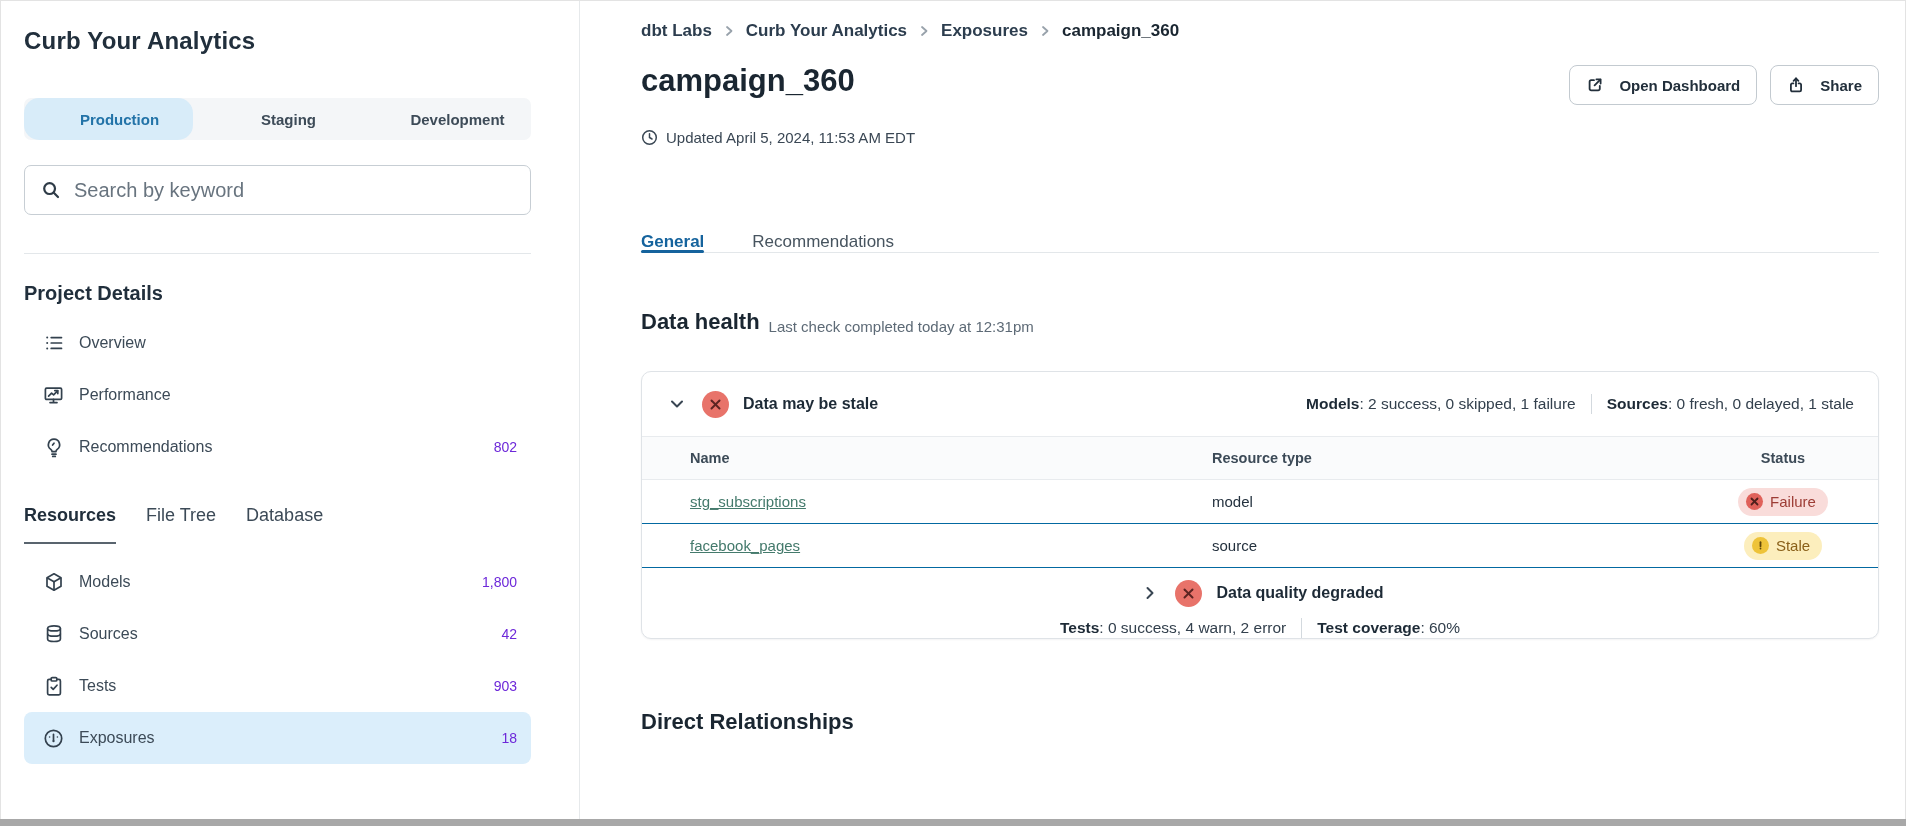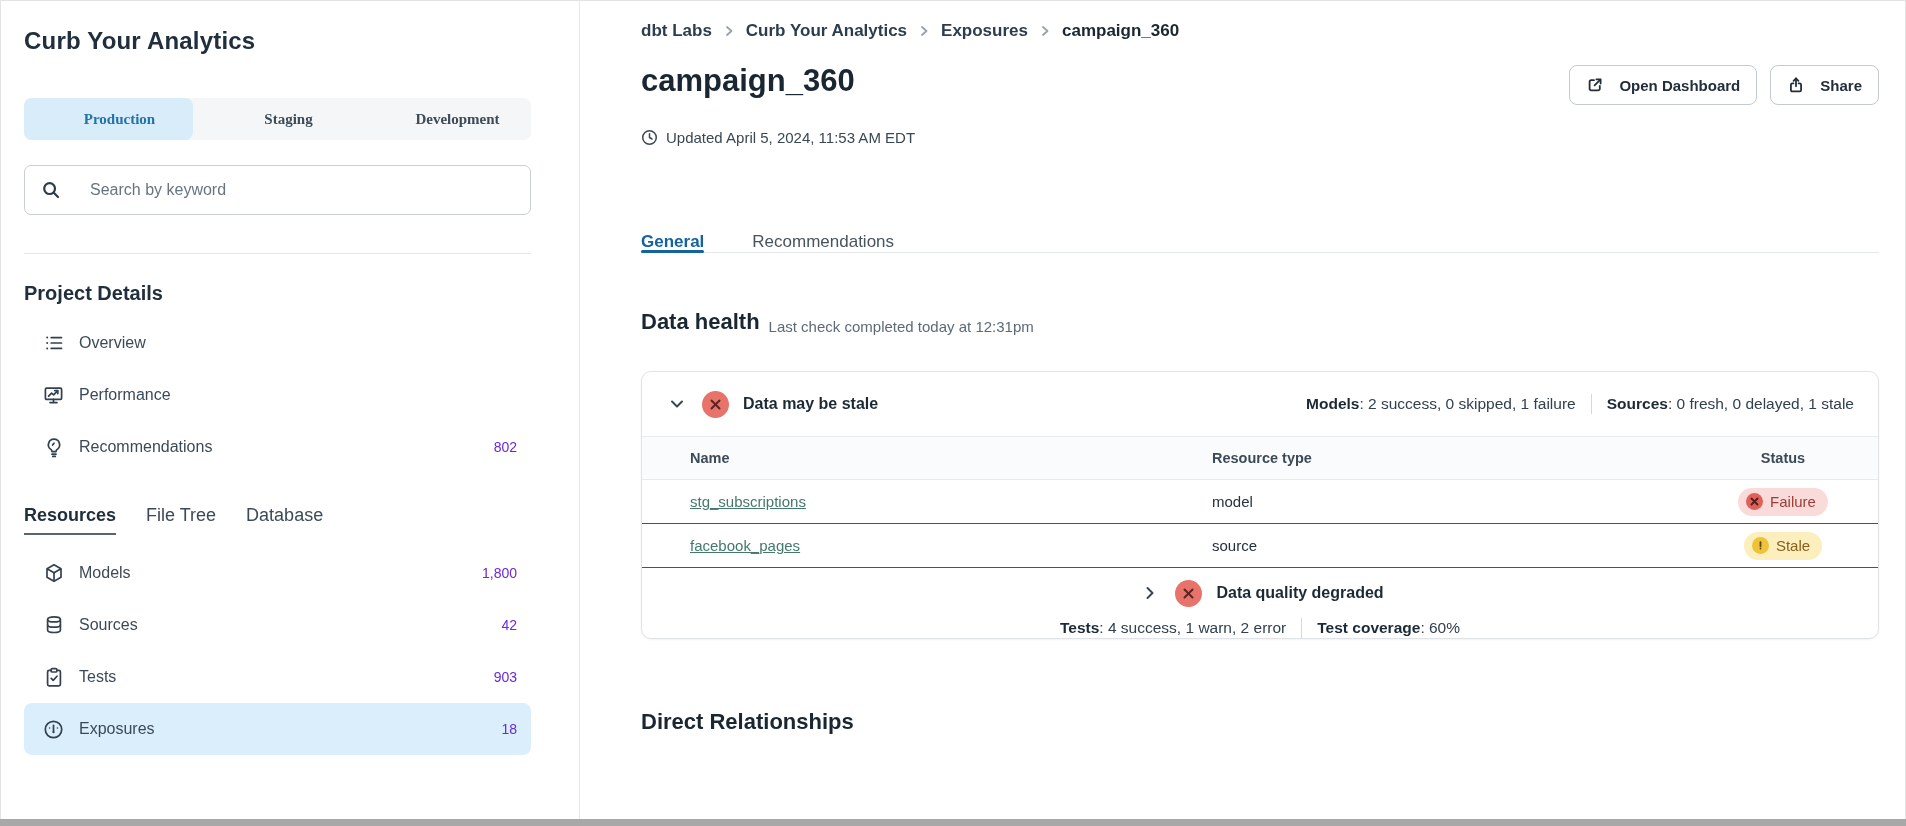--- a/index.html
+++ b/index.html
@@ -17,8 +17,8 @@
   .project-title { margin:0; font-size:24px; font-weight:700; color:#212f3c; letter-spacing:.2px; }
 
   .env-tabs { margin-top:43px; display:flex; height:42px; background:#f4f6f8; border-radius:7px; }
-  .env-tab { flex:1; border:none; background:transparent; font-family:Liberation Serif, serif; font-size:15px; font-weight:600;
-             color:#3d4b58; border-radius:8px; cursor:pointer;padding-left:28px; }
+  .env-tab { flex:1; border:none; background:transparent; font-family:Liberation Sans, sans-serif; font-size:15px; font-weight:600;
+             color:#3d4b58; border-radius:15px; cursor:pointer;padding-left:28px; }
   .env-tab.active { background:#d8ecf9; color:#2273a8; }
 
   .search-box { margin-top:25px; height:50px; border:1.5px solid #c7ced4; border-radius:7px;

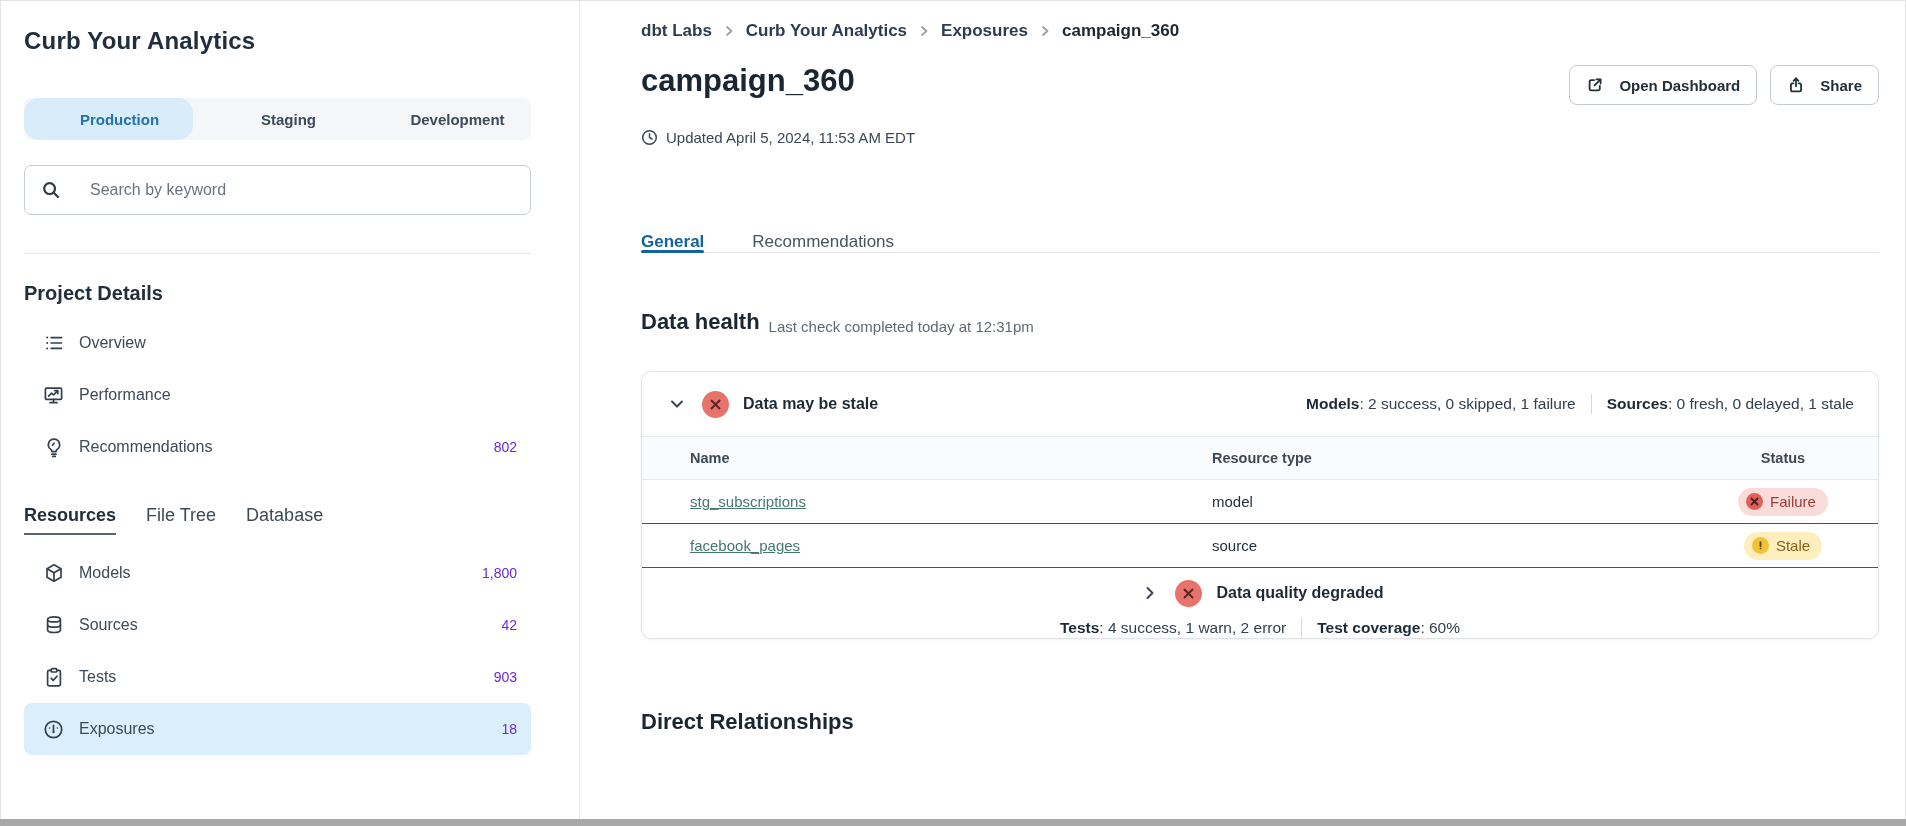--- a/index.html
+++ b/index.html
@@ -23,7 +23,7 @@
 
   .search-box { margin-top:25px; height:50px; border:1.5px solid #c7ced4; border-radius:7px;
                 display:flex; align-items:center; gap:11px; padding:0 15px; background:#fff; }
-  .search-box input { border:none; outline:none; flex:1; font-family:inherit; font-size:16px; color:#000000; background:transparent;margin-left:16px; }
+  .search-box input { border:none; outline:none; flex:1; font-family:inherit; font-size:20px; color:#000000; background:transparent; }
   .search-box input::placeholder { color:#68747f; }
 
   .side-rule { border:none; border-top:1px solid #e3e7ea; margin:38px 0 0 0; }

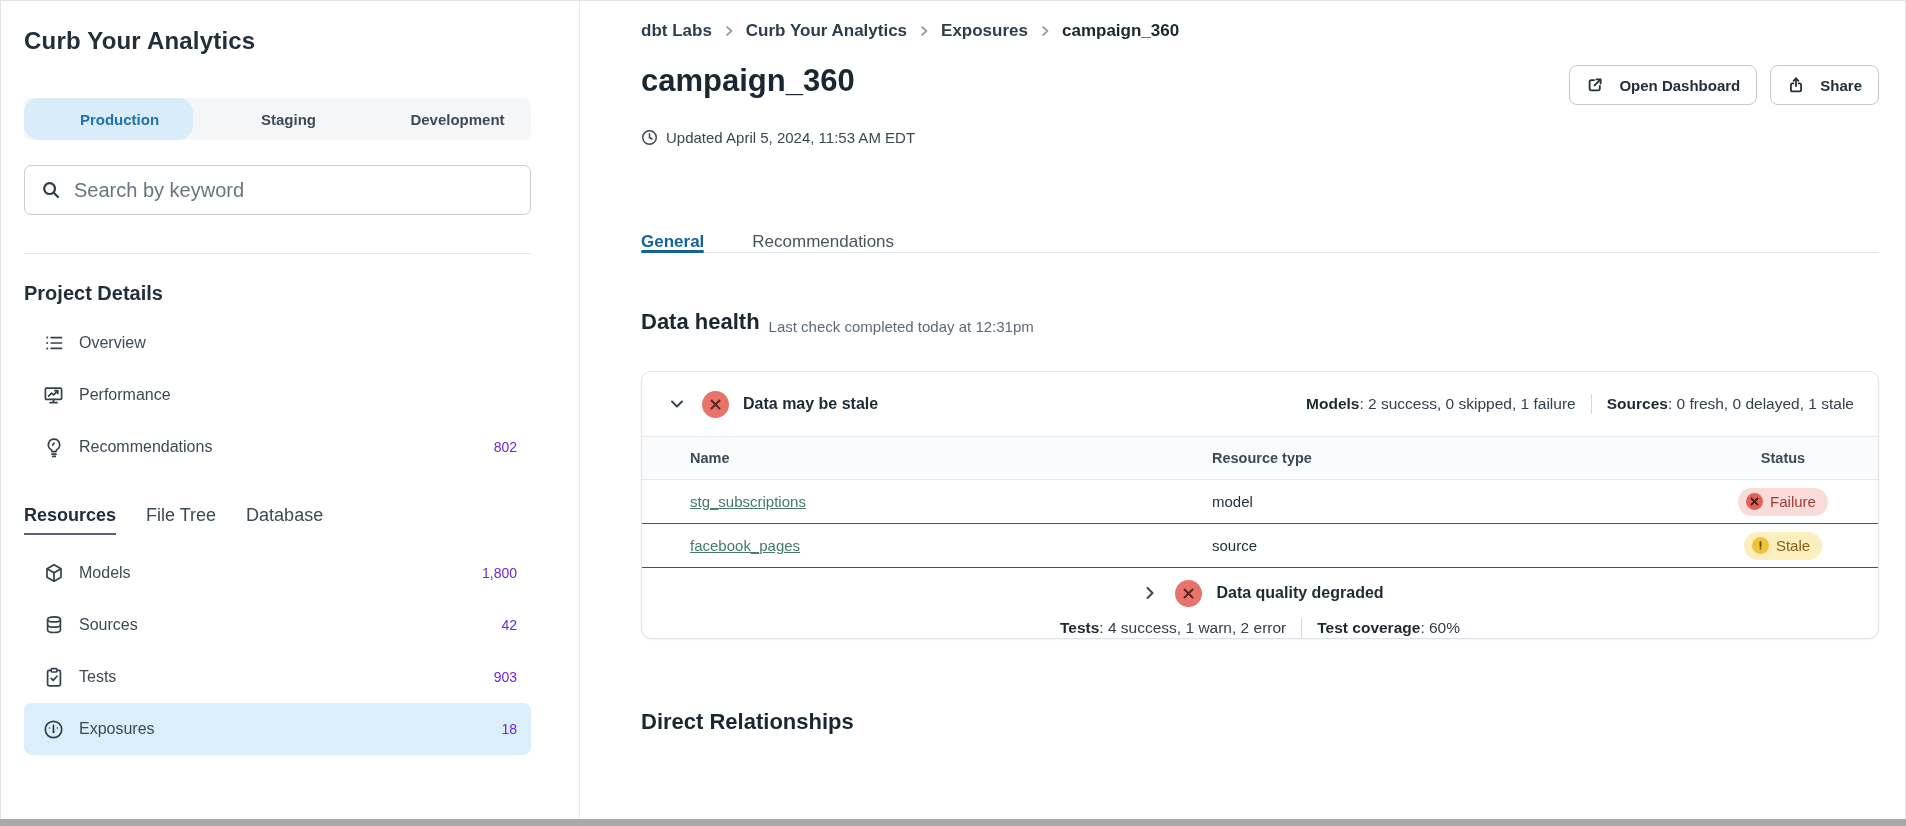--- a/index.html
+++ b/index.html
@@ -39,7 +39,7 @@
   .nav-icon { display:flex; align-items:center; justify-content:center; width:21px; height:21px; }
 
   .resource-tabs { margin-top:32px; display:flex; gap:30px; align-items:baseline; }
-  .resource-tab { font-size:18px; color:#3c4a57; padding-bottom:7px; cursor:pointer; border-bottom:2.5px solid transparent; }
+  .resource-tab { font-size:18px; color:#3c4a57; padding-bottom:16px; cursor:pointer; border-bottom:2.5px solid transparent; }
   .resource-tab.active { font-weight:700; color:#212f3c; border-bottom-color:#59646e; }
 
   

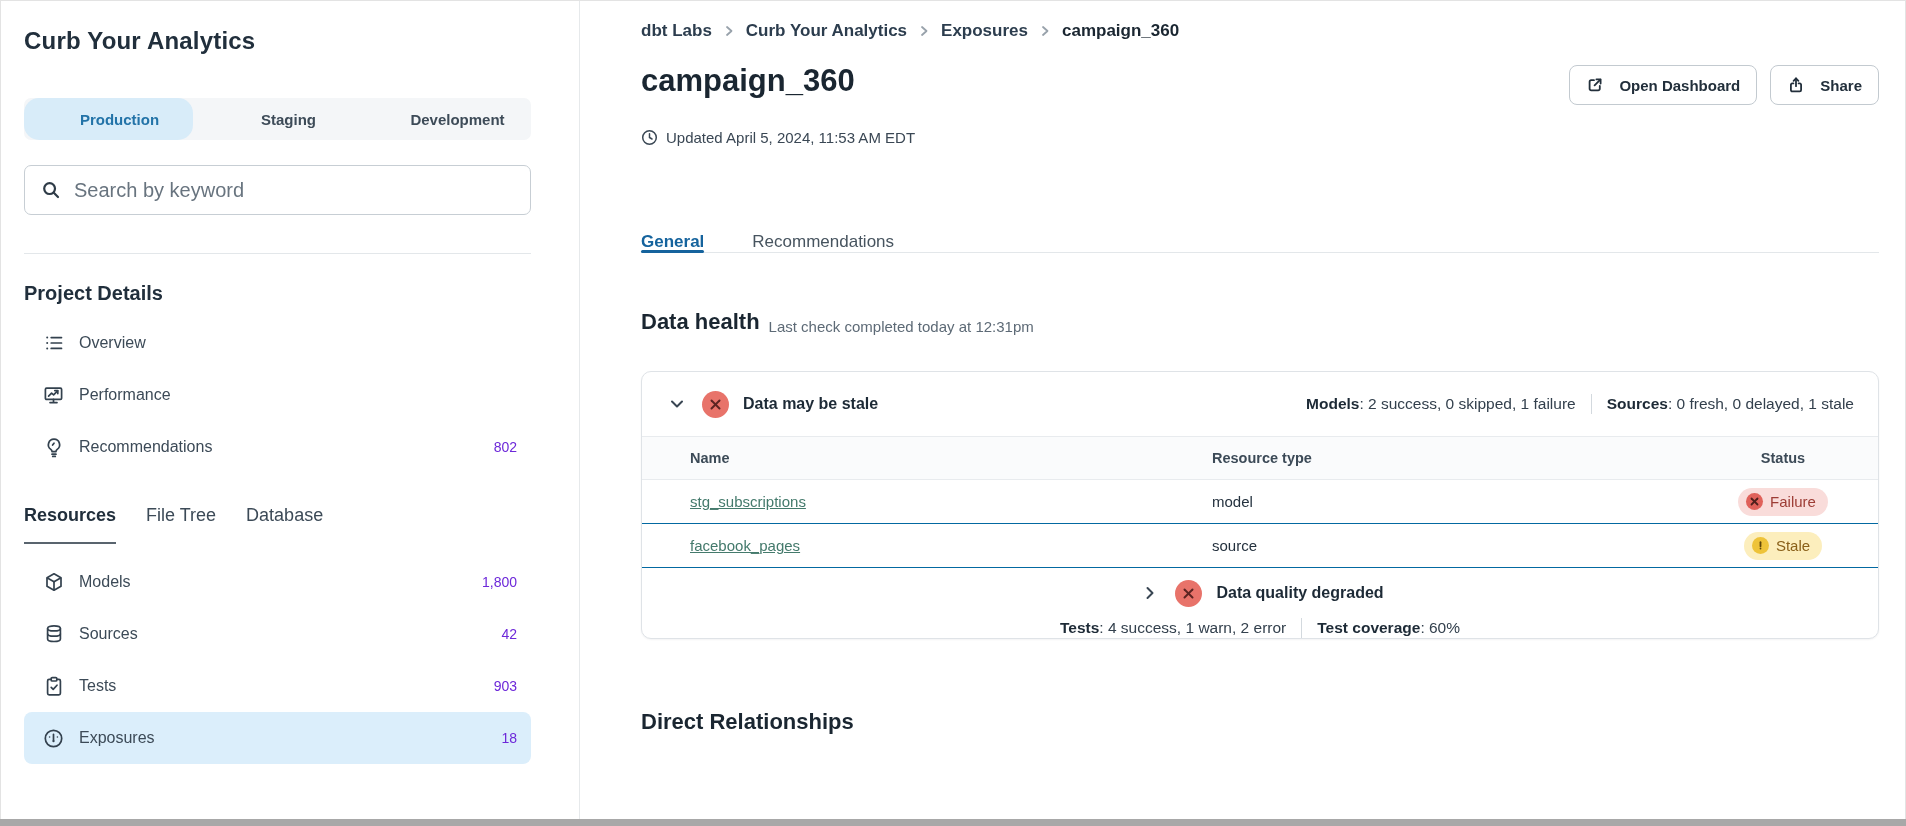--- a/index.html
+++ b/index.html
@@ -378,7 +378,7 @@
           <span class="group-title">Data quality degraded</span>
         </div>
         <div class="group-stats">
-          <span class="stat"><b>Tests</b><span>: 4 success, 1 warn, 2 error</span></span>
+          <span class="stat"><b>Tests</b><span>: 0 success, 4 warn, 2 error</span></span>
           <span class="stat-div"></span>
           <span class="stat"><b>Test coverage</b><span>: 60%</span></span>
         </div>

